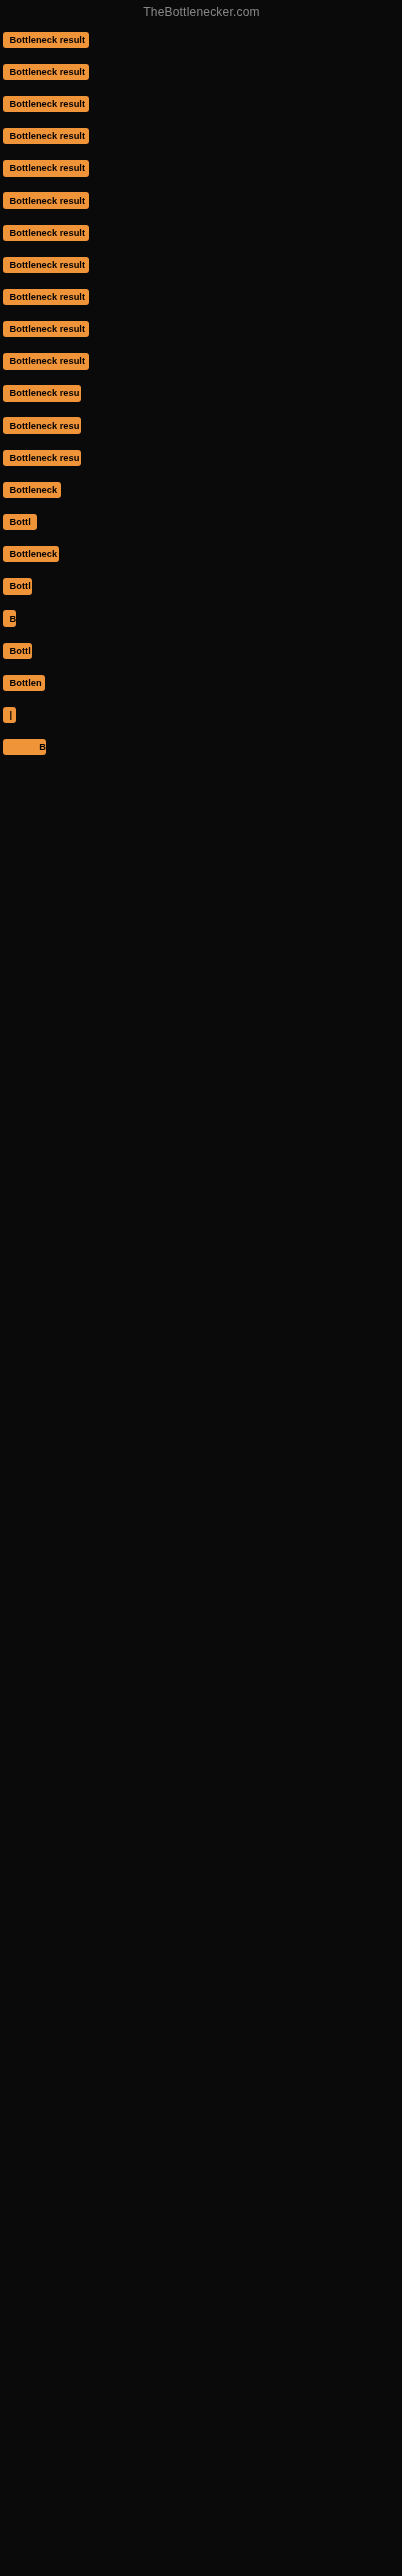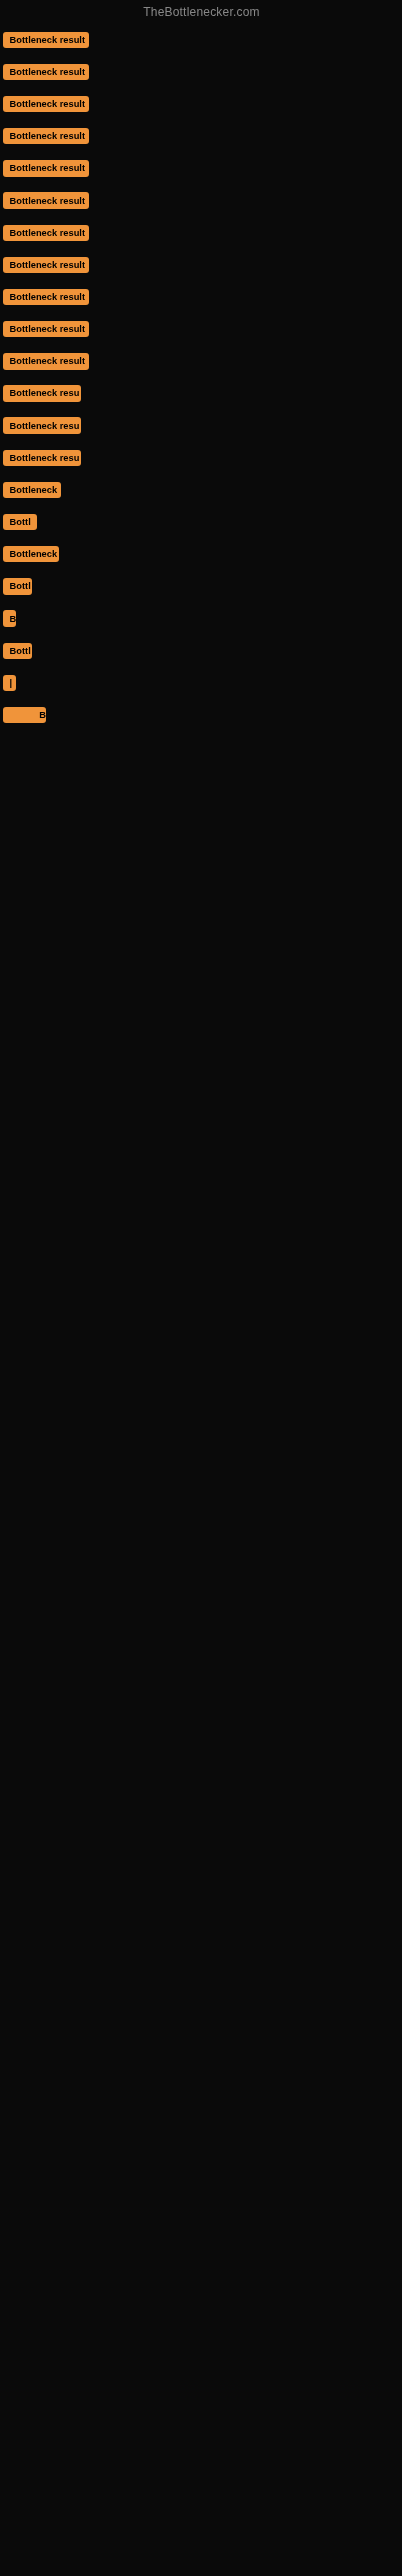--- a/index.html
+++ b/index.html
@@ -67,6 +67,7 @@
     <div class="row"><span class="bottleneck-badge" style="max-width: 29px;">Bottl</span></div>
     <div class="row"><span class="bottleneck-badge" style="max-width: 11.3px;">B</span></div>
     <div class="row"><span class="bottleneck-badge" style="max-width: 29px;">Bottl</span></div>
+    <div class="row"><span class="bottleneck-badge" style="max-width: 42px;">Bottlen</span></div>
     <div class="row"><span class="bottleneck-badge" style="max-width: 6.4px;">|</span></div>
     <div class="row"><span class="bottleneck-badge" style="max-width: 26px; padding-left: 36px;">Bott</span></div>
   </div>

